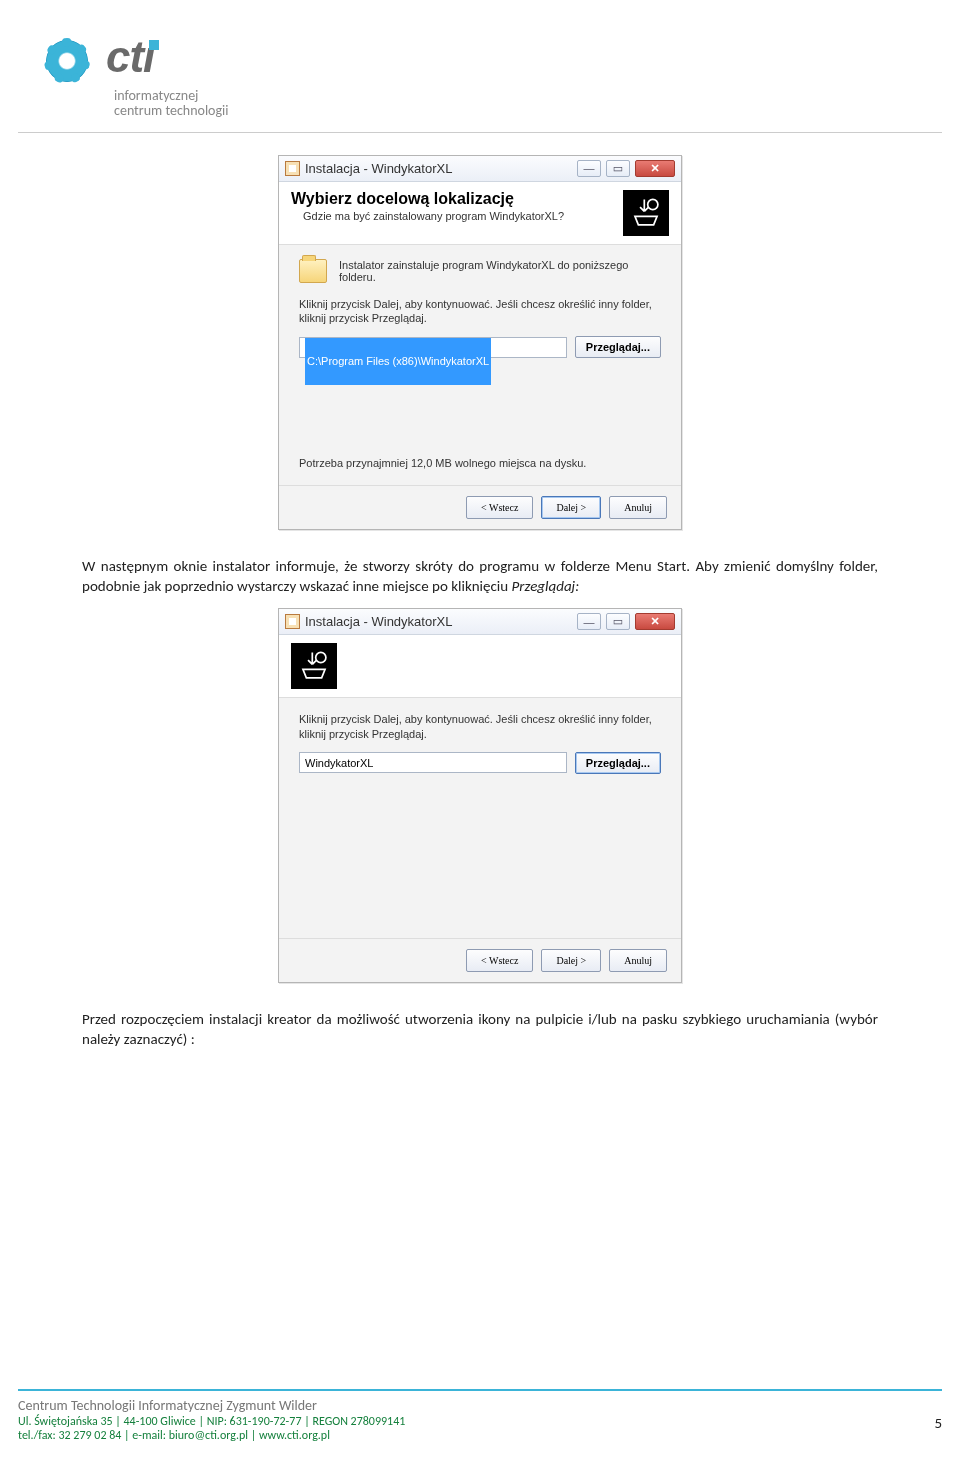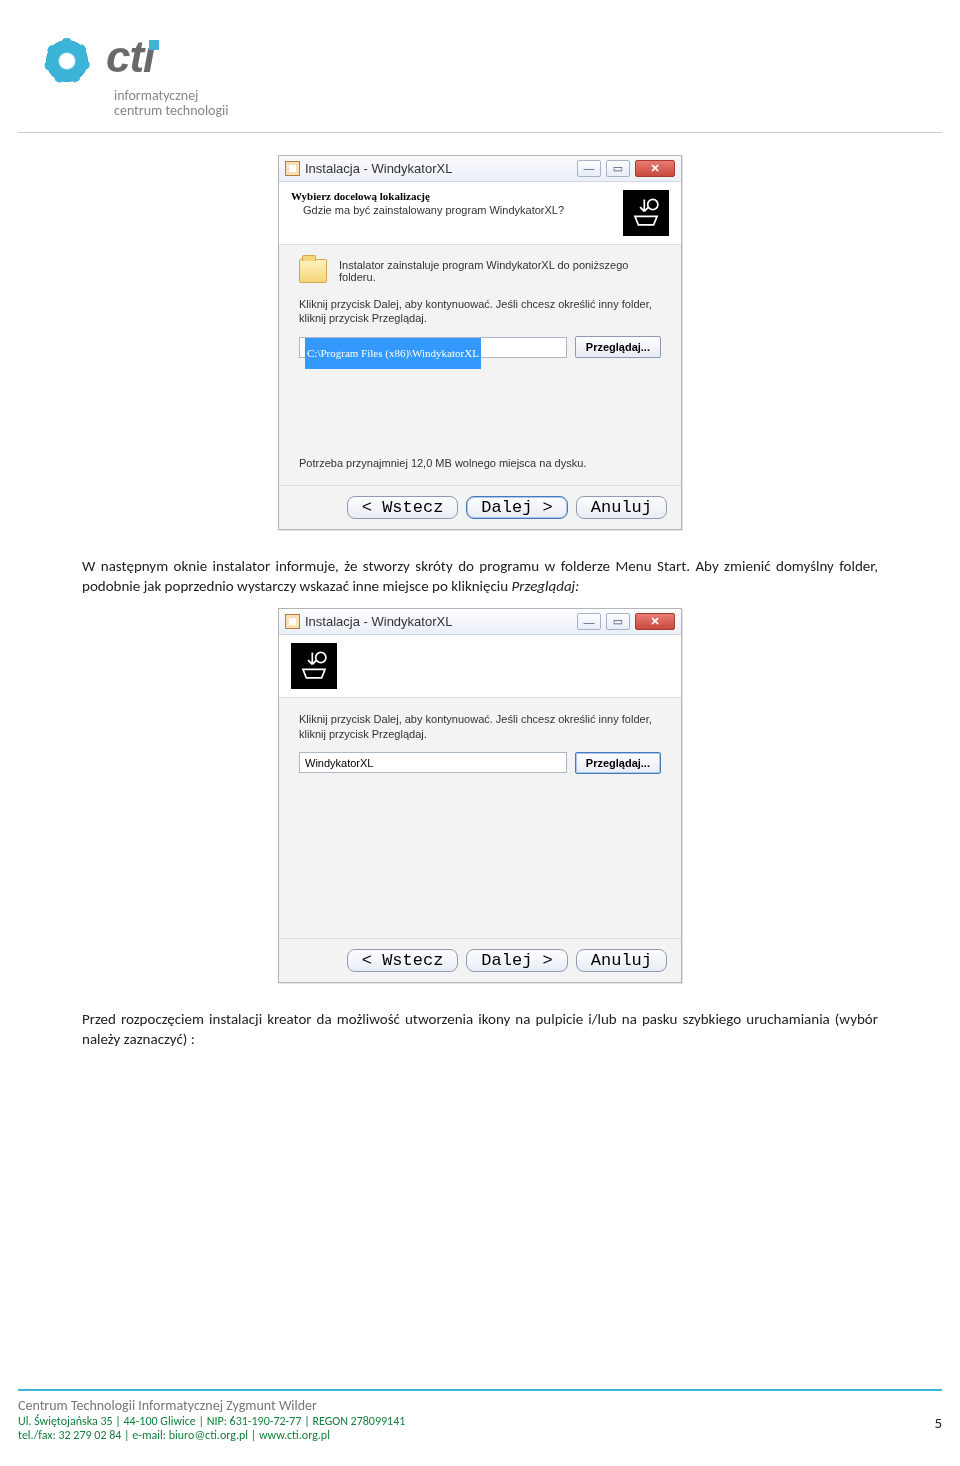--- a/index.html
+++ b/index.html
@@ -82,7 +82,7 @@
     padding: 8px 12px;
     display:flex; justify-content:space-between; align-items:flex-start;
   }
-  .dlg-header-text .h1 { font-weight: bold; font-size:11px; margin-bottom:2px;font-family:Liberation Serif, serif;}
+  .dlg-header-text .h1 { font-weight: bold; font-size:16px; margin-bottom:2px;}
   .dlg-header-text .h2 { font-size:11px; color:#333; padding-left:12px;}
   .dlg-header-icon {
     width: 46px; height: 46px; background:#000;

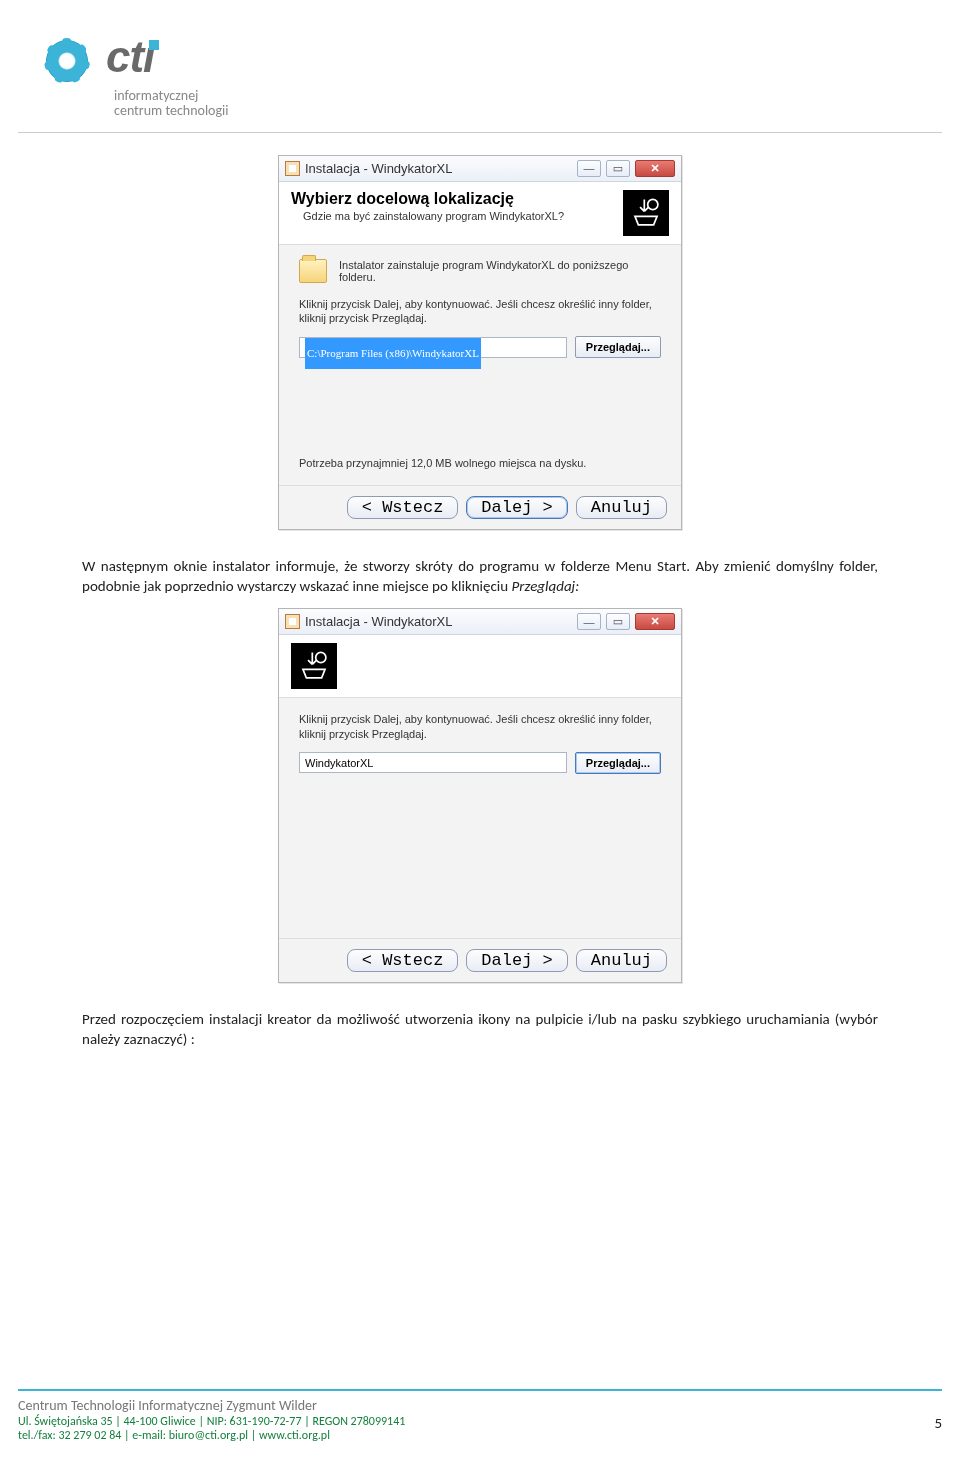--- a/index.html
+++ b/index.html
@@ -163,7 +163,7 @@
   .pagenum { font-size:15px; color:#222; margin-bottom:10px;}
   .selected-text{
     display:inline-block;background:#3399ff;color:#fff;
-    padding:8px 2px;line-height:15px;font-family:Liberation Serif, serif;
+    padding:16px 2px;line-height:15px;
   }
 </style>
 </head>

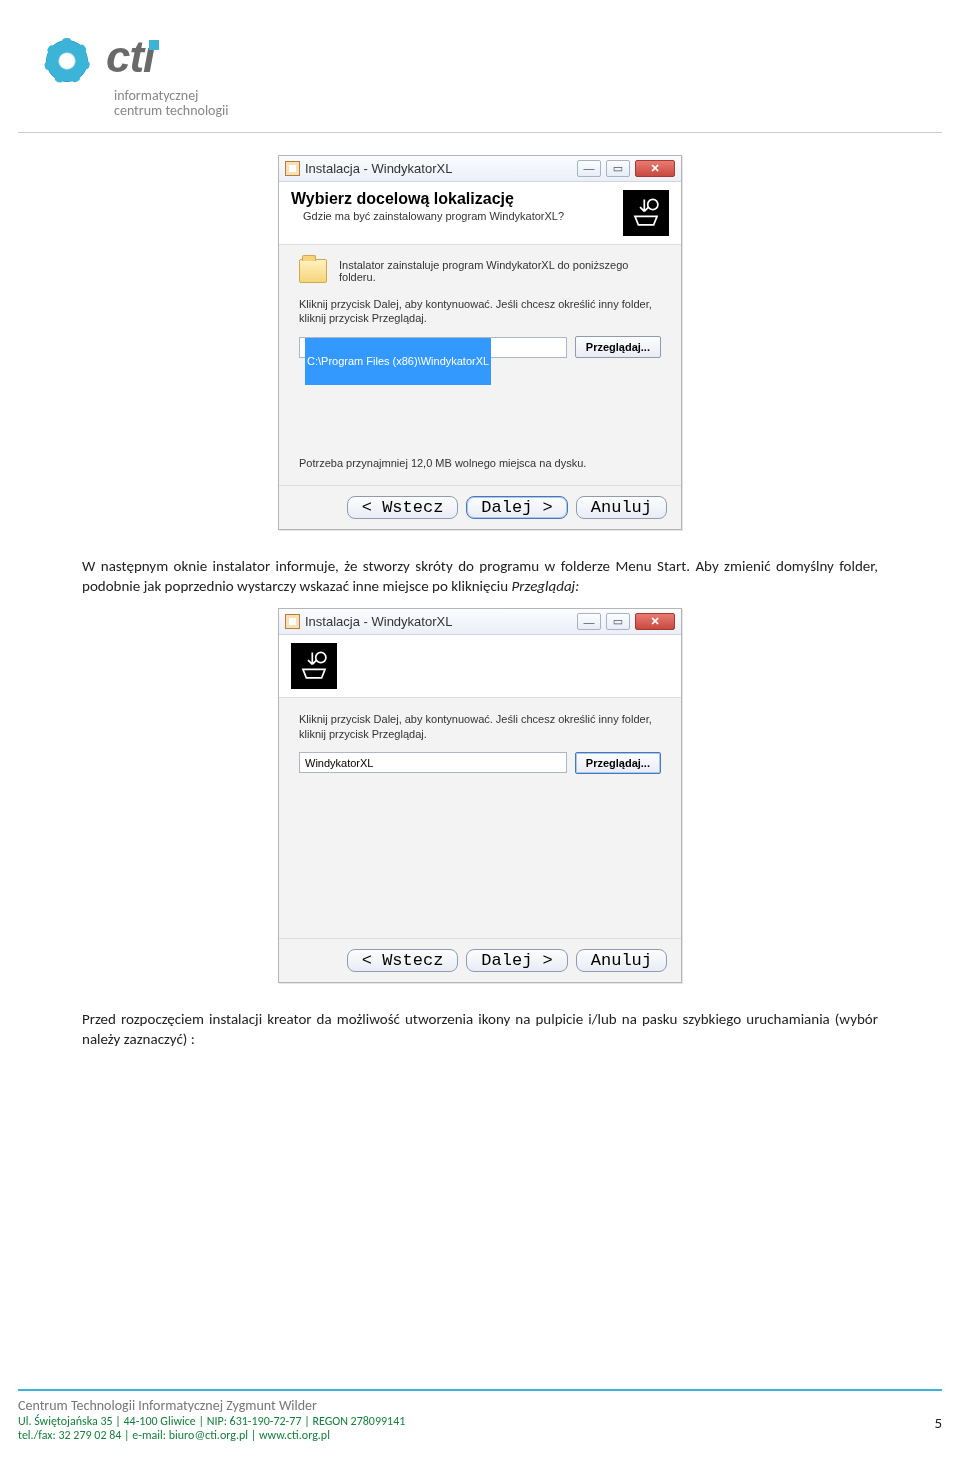--- a/index.html
+++ b/index.html
@@ -136,9 +136,9 @@
   }
   .nav-btn {
     height:23px; padding: 0 14px;
-    border:1px solid #8e9bb2; border-radius:8px;
+    border:1px solid #8e9bb2; border-radius:2px;
     background:linear-gradient(#fdfdfe,#e8ecf4);
-    font-size:17px; font-family: Liberation Mono, monospace;
+    font-size:10px; font-family: Liberation Serif, serif;
   }
   .nav-btn.primary { border-color:#4a77b8; box-shadow: 0 0 0 1px #a7c8f0 inset; }
   

